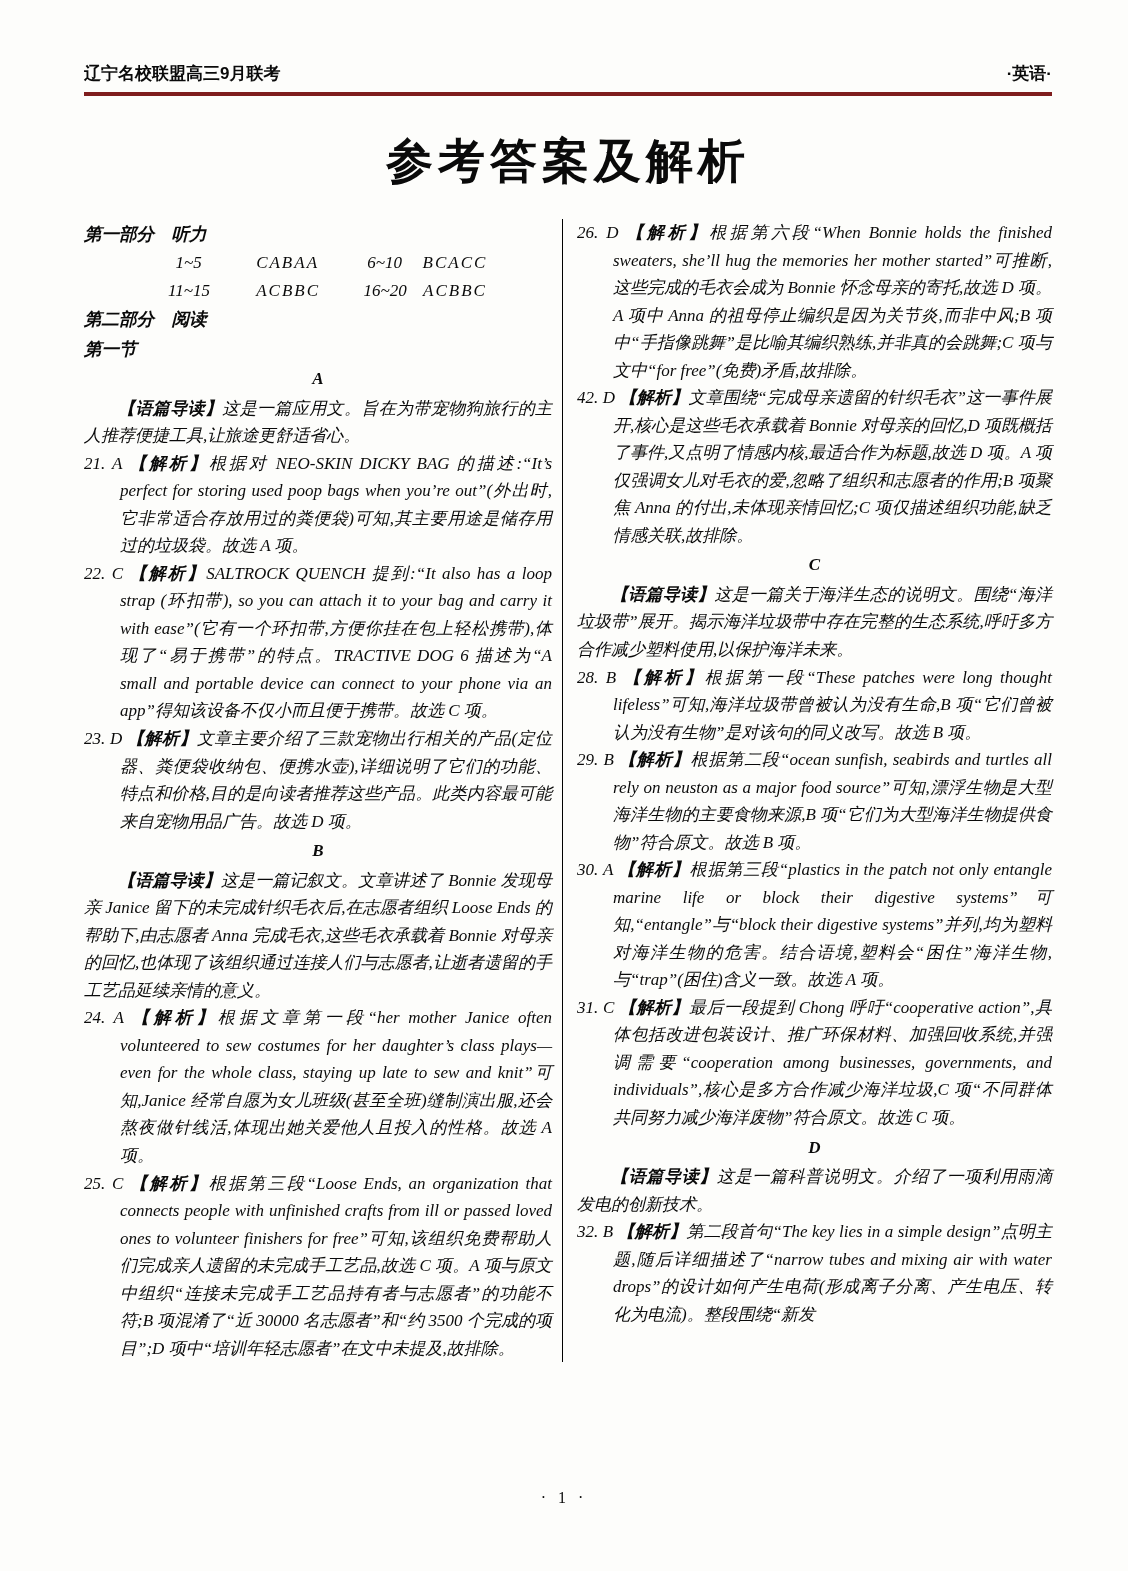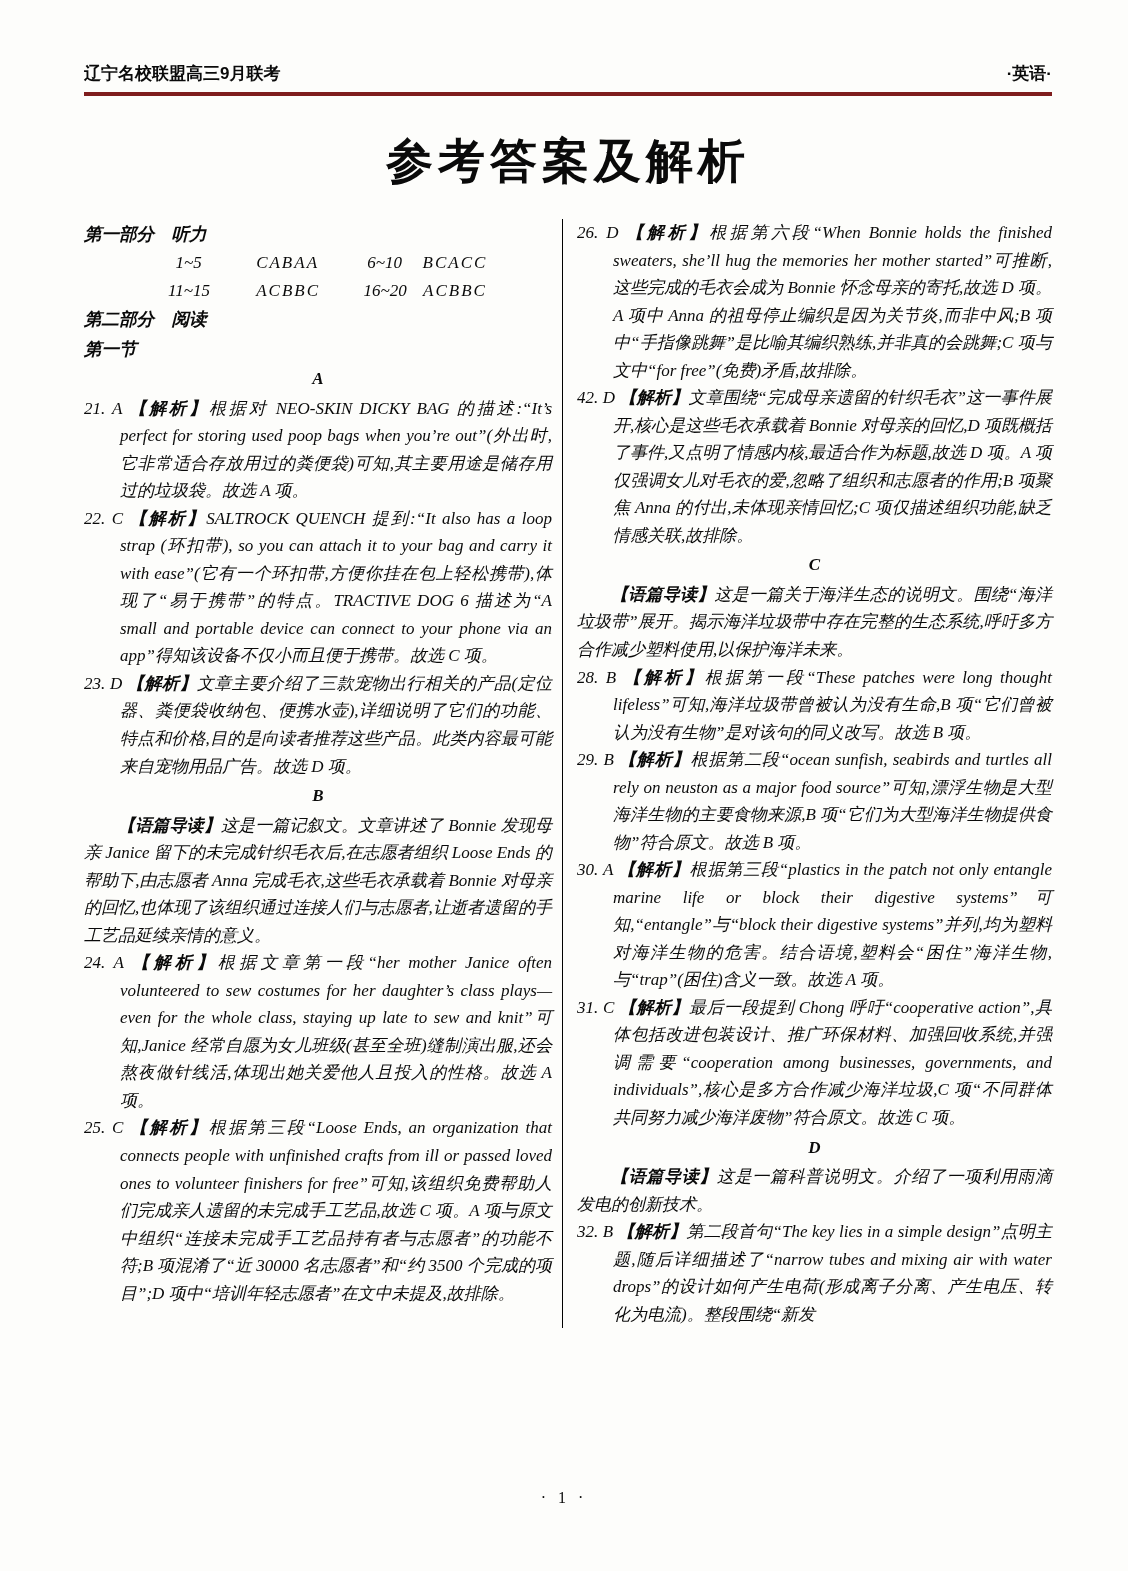--- a/index.html
+++ b/index.html
@@ -98,6 +98,7 @@
 
       <p class="passage-label">A</p>
 
+      <p class="intro"><b class="tag">【语篇导读】</b><span>这是一篇应用文。旨在为带宠物狗旅行的主人推荐便捷工具,让旅途更舒适省心。</span></p>
 
       <p class="item"><span class="num">21. A</span> <b class="tag">【解析】</b><span>根据对 NEO-SKIN DICKY BAG 的描述:“It’s perfect for storing used poop bags when you’re out”(外出时,它非常适合存放用过的粪便袋)可知,其主要用途是储存用过的垃圾袋。故选 A 项。</span></p>
 

